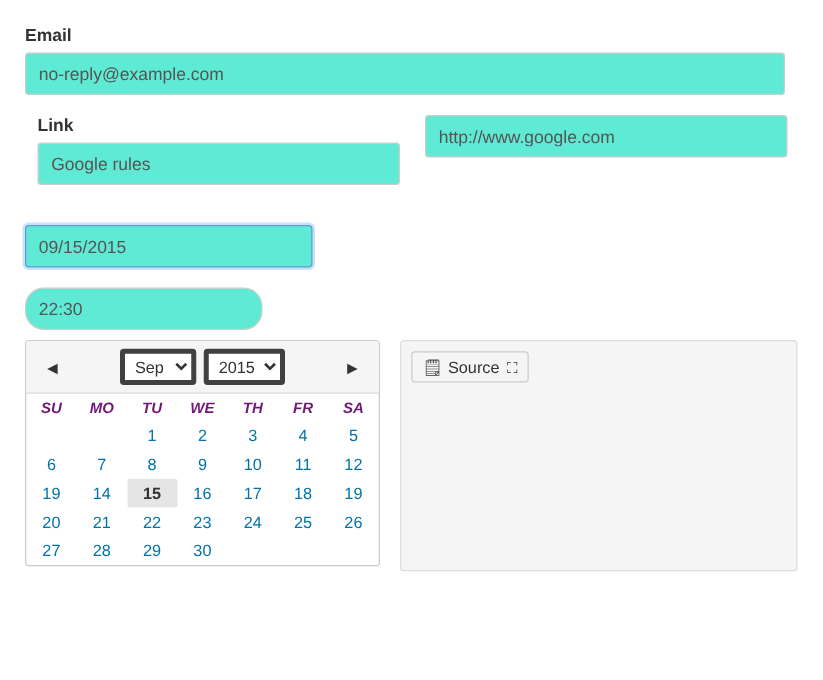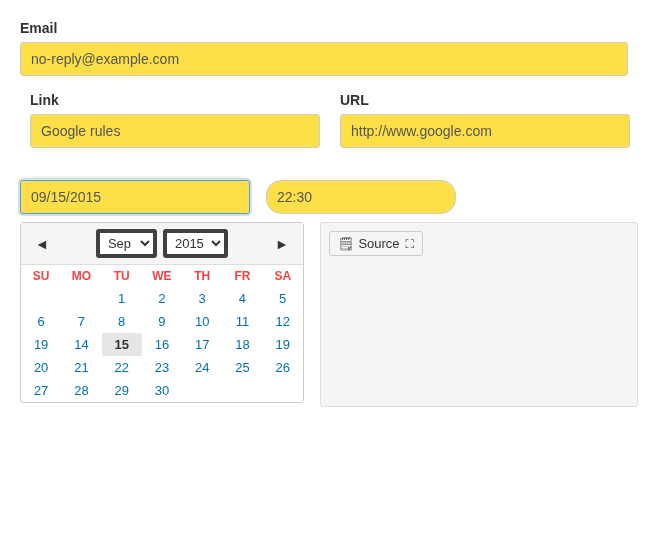--- a/index.html
+++ b/index.html
@@ -31,7 +31,7 @@
       font-size: 14px;
       color: #555;
       outline: none;
-      background: #fde047;
+      background: #5eead4;
     }
 
     .text-input.active-focus {

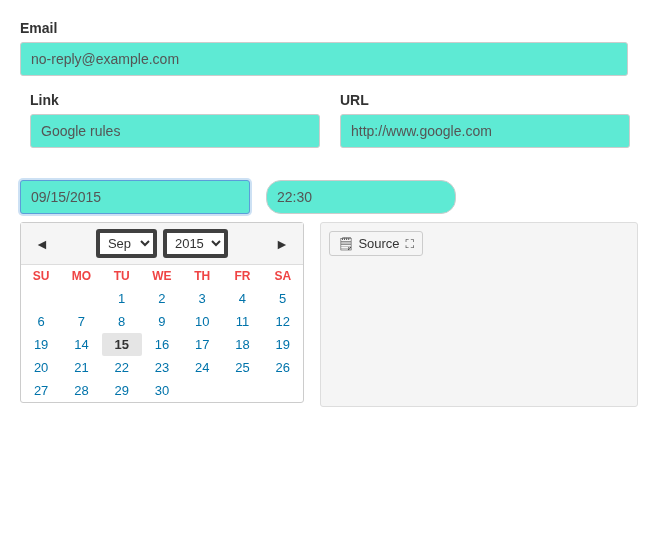--- a/index.html
+++ b/index.html
@@ -197,7 +197,6 @@
     <input type="text" class="text-input link-input" value="Google rules" style="">
   </div>
   <div class="field-group">
-    <label class="field-label">URL</label>
     <input type="text" class="text-input url-input" value="http://www.google.com" style="">
   </div>
 </div>

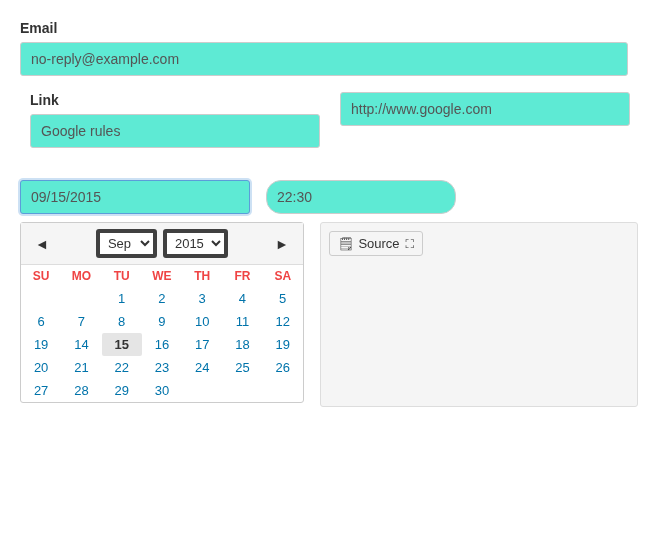--- a/index.html
+++ b/index.html
@@ -66,6 +66,7 @@
       display: flex;
       gap: 16px;
       margin-bottom: 8px;
+      flex-direction: column;
     }
 
     .date-input {

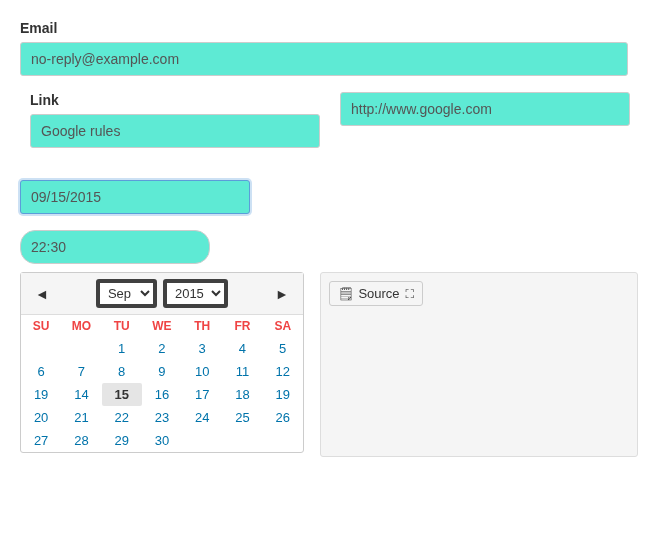--- a/index.html
+++ b/index.html
@@ -130,10 +130,11 @@
     .calendar-grid th {
       font-size: 12px;
       font-weight: bold;
-      color: #ef4444;
+      color: #701a75;
       text-align: center;
       padding: 4px 0;
       width: 38px;
+      font-style: italic;
     }
 
     .calendar-grid td {

